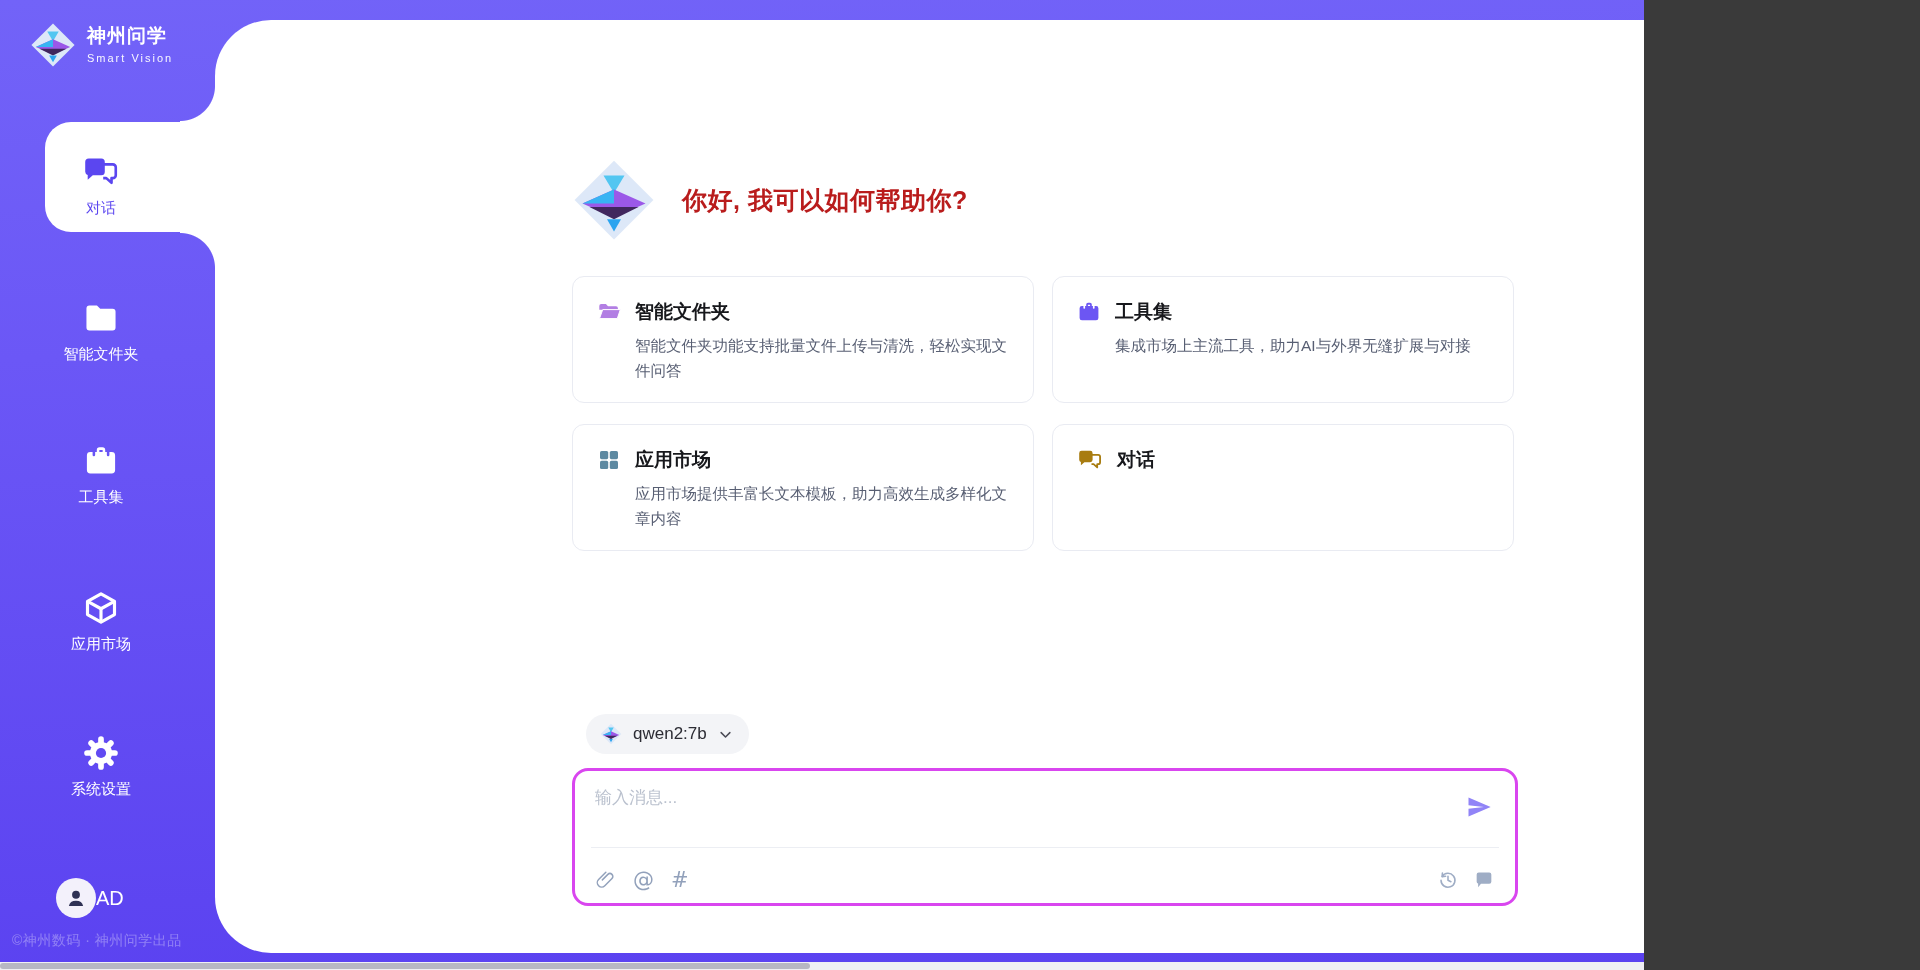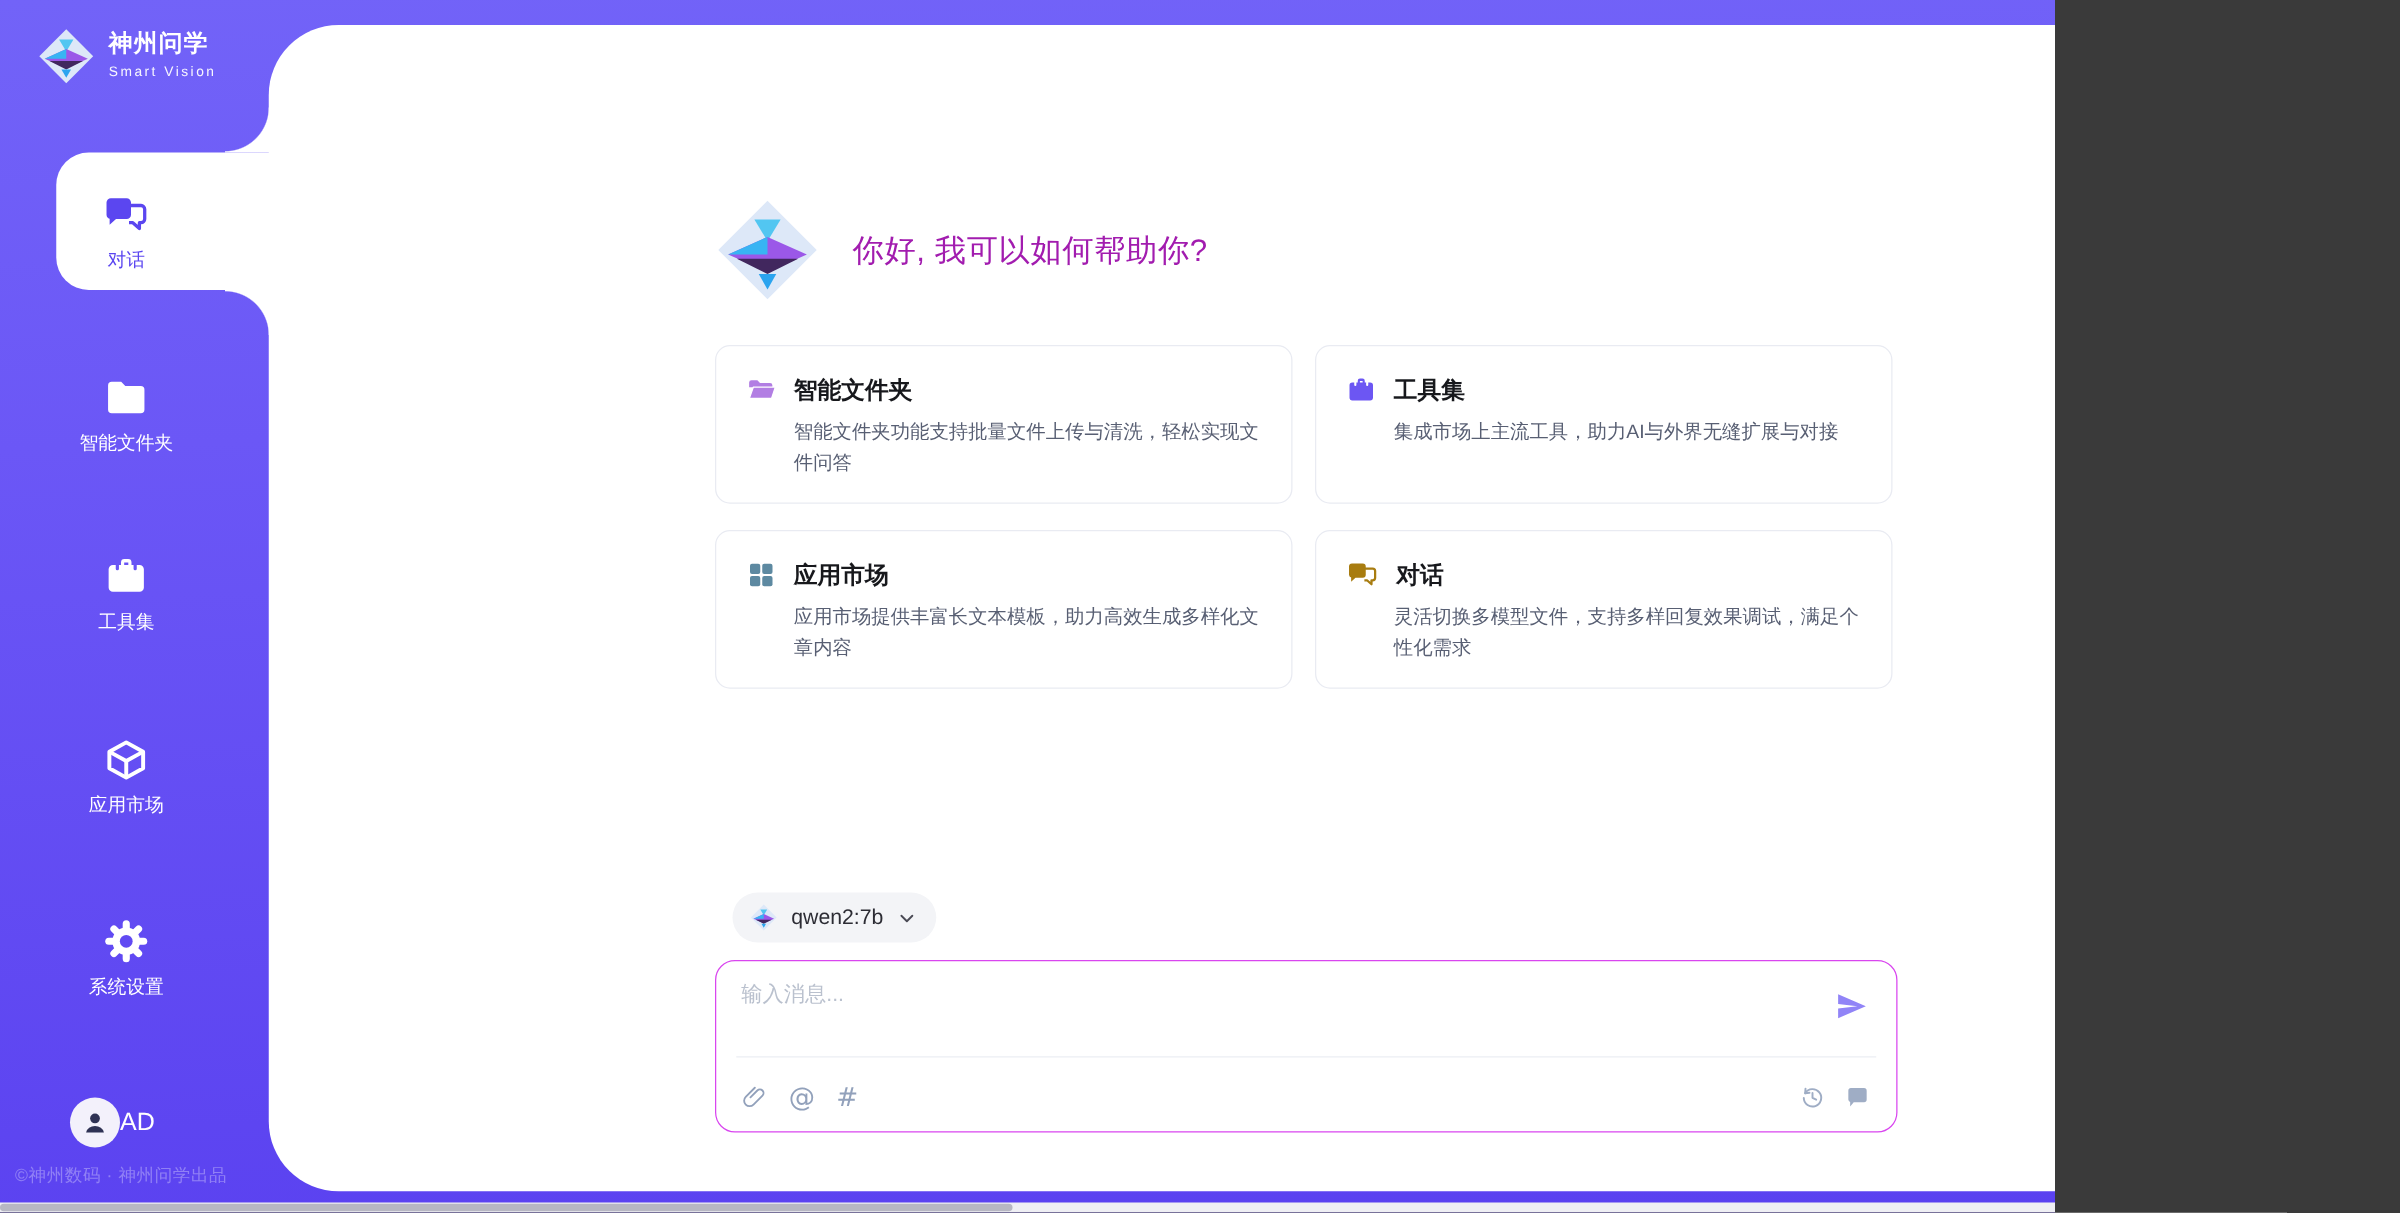--- a/index.html
+++ b/index.html
@@ -30,7 +30,7 @@
   .panel{position:absolute;left:215px;top:20px;width:1692px;height:933px;background:#fff;border-radius:56px 44px 44px 56px;}
   .greeting{position:absolute;left:357px;top:138px;display:flex;align-items:center;gap:26px;}
   .greeting .sz-logo{width:84px;height:84px}
-  .greeting-text{font-size:25px;font-weight:400;color:#a21caf;letter-spacing:.5px;}
+  .greeting-text{font-size:25px;font-weight:700;color:#b91c1c;letter-spacing:.5px;}
   .cards{position:absolute;left:357px;top:256px;width:946px;display:grid;grid-template-columns:462px 462px;column-gap:18px;row-gap:21px;}
   .card{height:127px;border:1px solid #e9ebf2;border-radius:12px;background:#fff;box-sizing:border-box;padding:22px 24px;cursor:pointer;}
   .card-head{display:flex;align-items:center;gap:14px;}

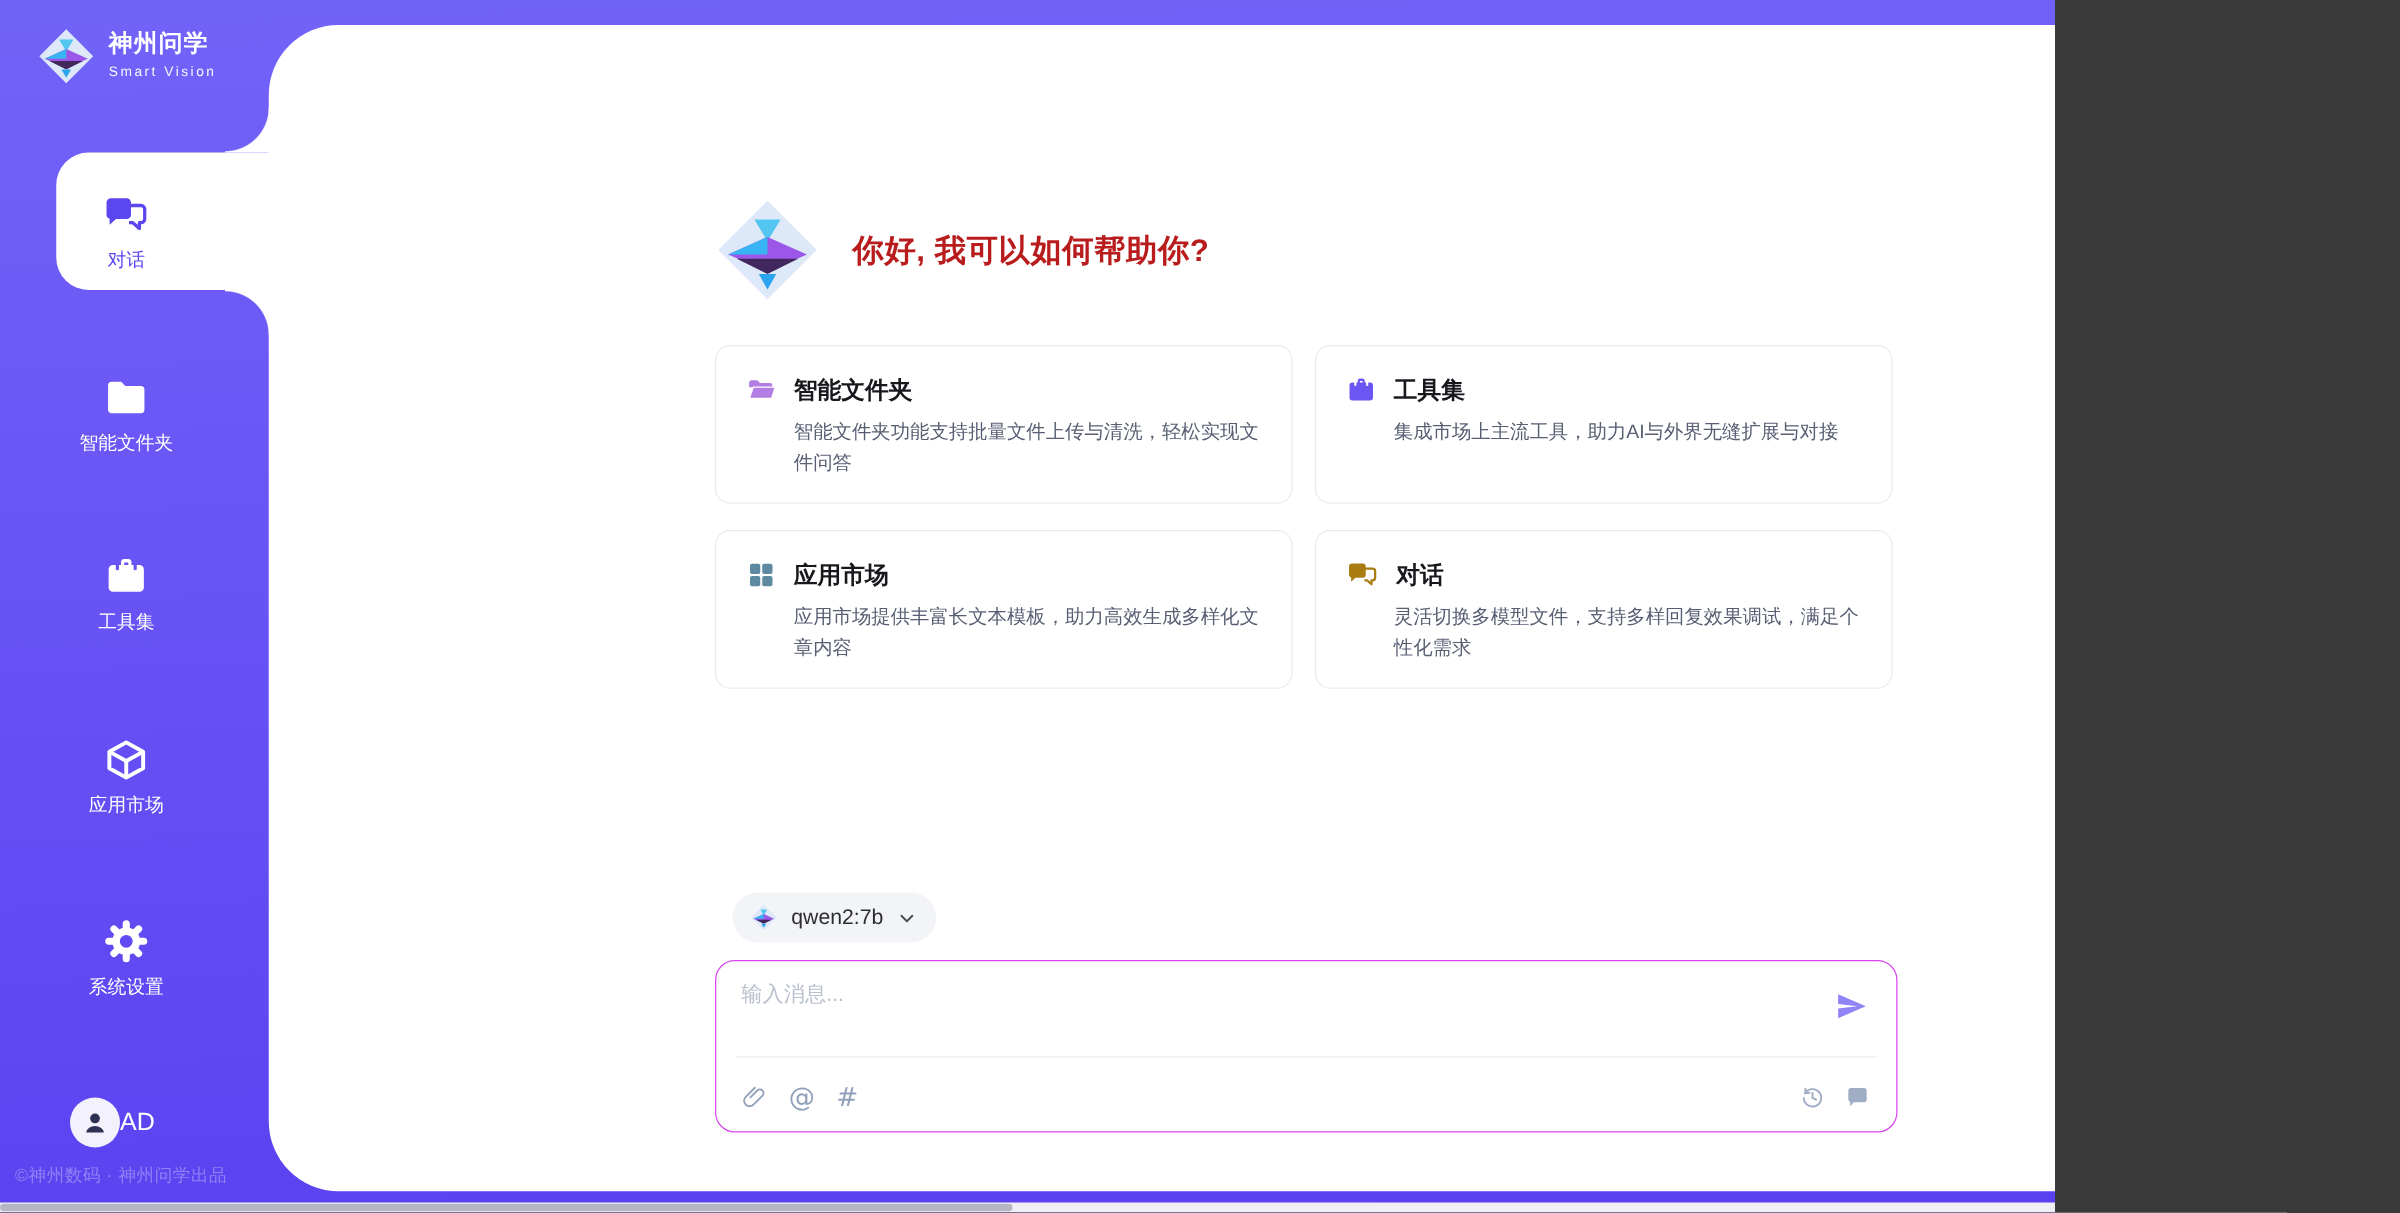--- a/index.html
+++ b/index.html
@@ -247,7 +247,6 @@
             </svg>
           <span class="card-title">对话</span>
         </div>
-        <div class="card-desc">灵活切换多模型文件，支持多样回复效果调试，满足个性化需求</div>
       </div>
 
     </div>

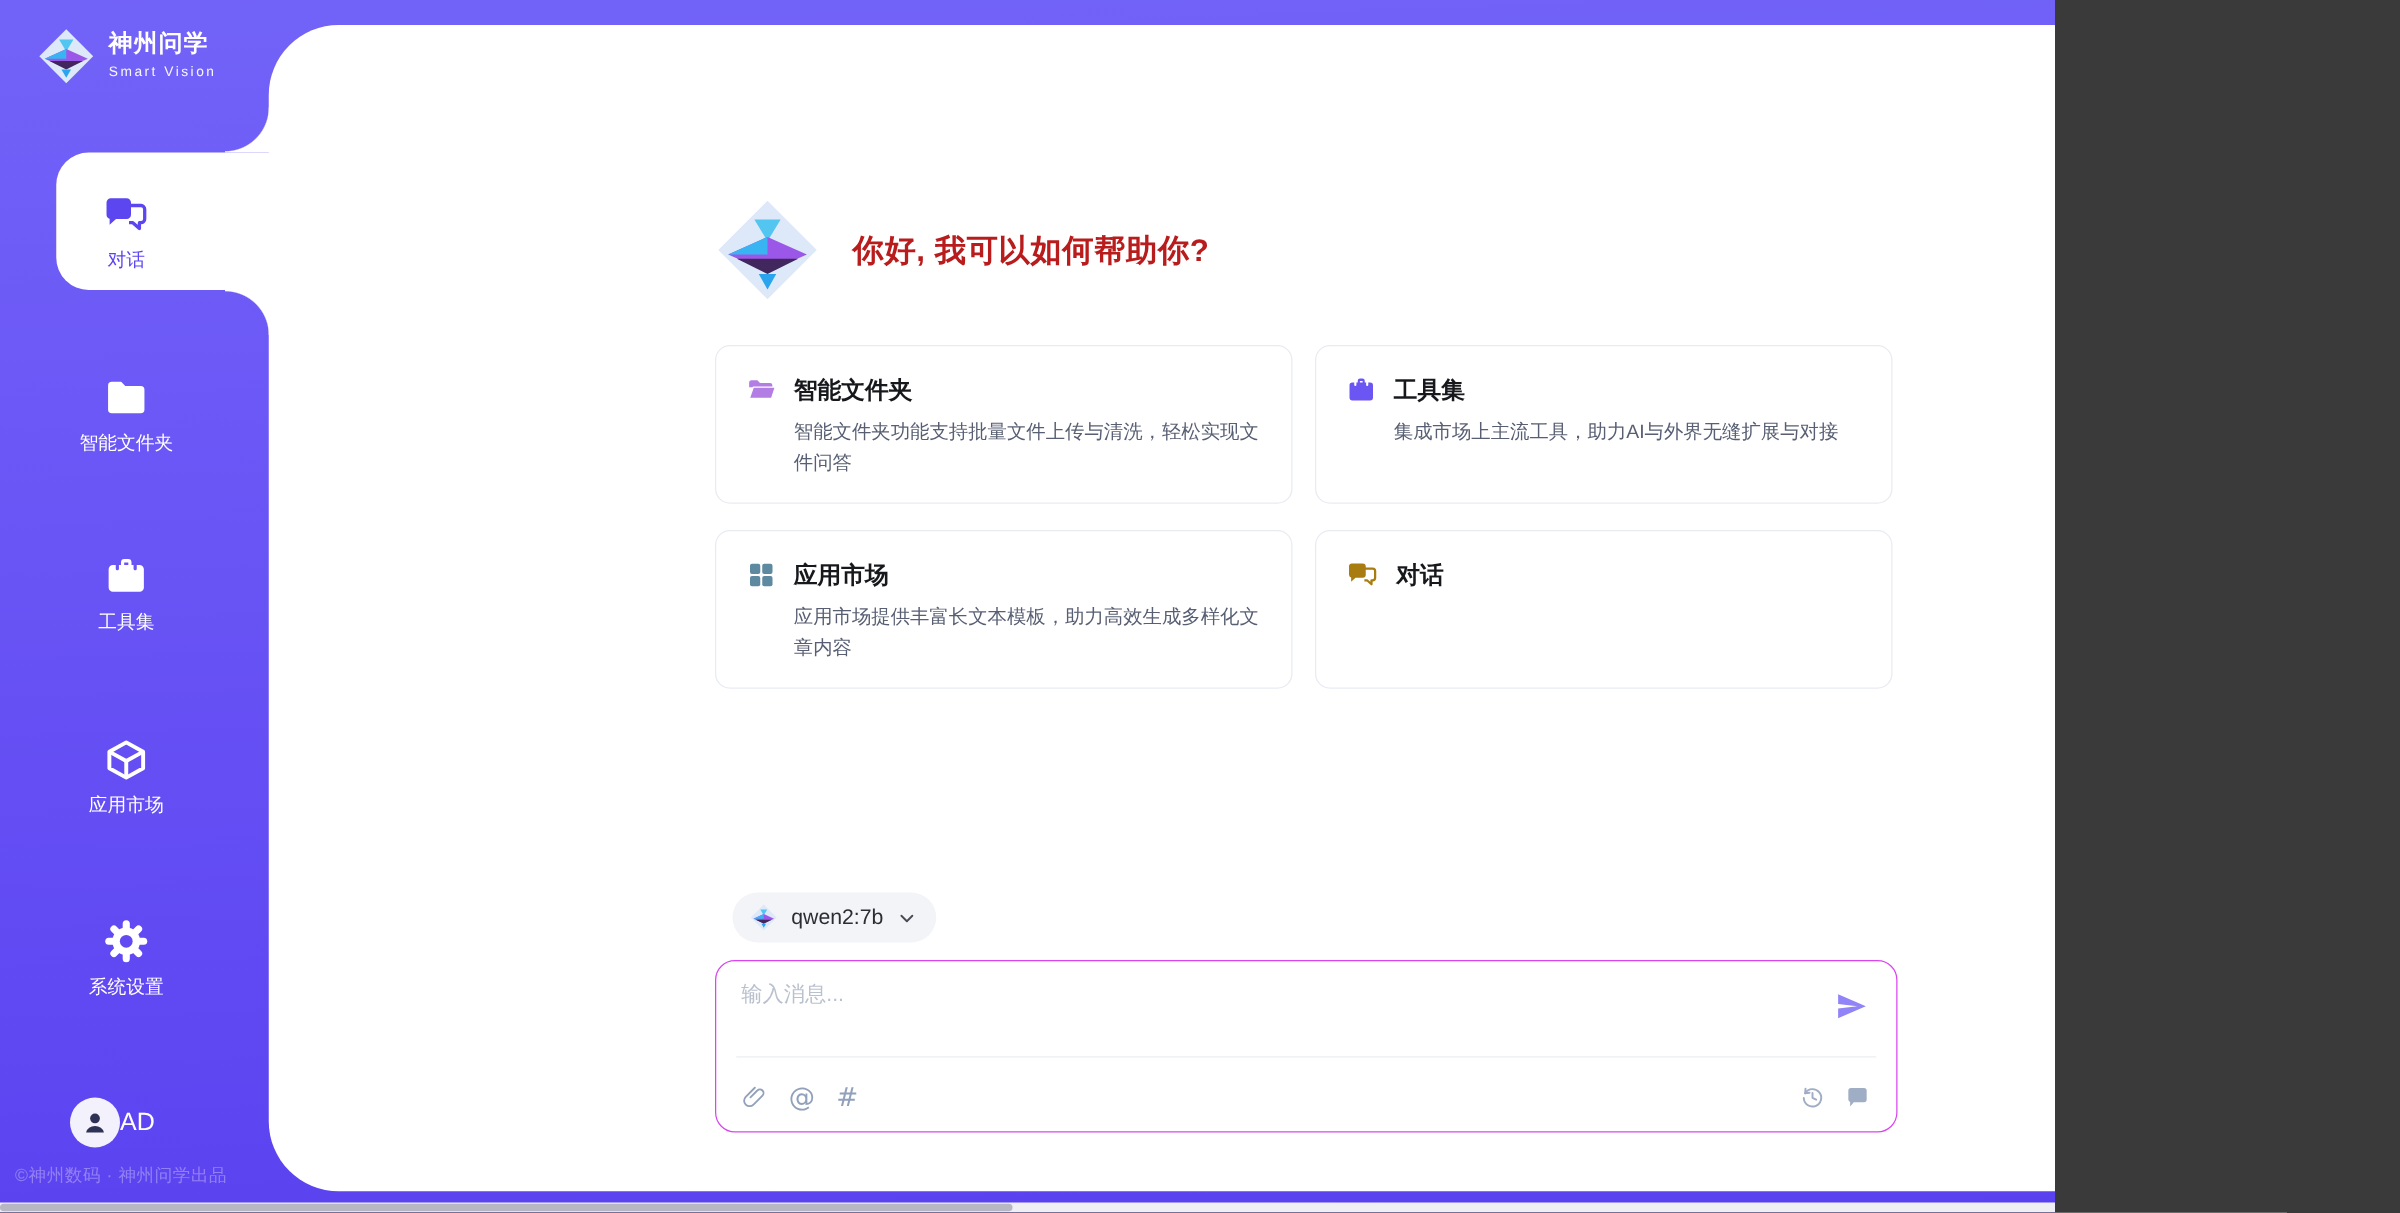--- a/index.html
+++ b/index.html
@@ -43,7 +43,7 @@
   .pill .sz-logo{width:22px;height:22px}
   .pill-label{font-size:17px;color:#2c2c34;}
   
-  .composer{position:absolute;left:357px;top:748px;width:946px;height:138px;border:1px solid #d946ef;border-radius:16px;background:#fff;box-sizing:border-box;}
+  .composer{position:absolute;left:357px;top:748px;width:946px;height:138px;border:3px solid #d946ef;border-radius:16px;background:#fff;box-sizing:border-box;}
   .composer textarea{position:absolute;left:18px;top:13px;width:830px;height:52px;border:none;outline:none;resize:none;font-family:inherit;font-size:17px;color:#333;background:transparent;}
   .composer textarea::placeholder{color:#bac1ce;}
   .send-btn{position:absolute;right:22px;top:22px;width:28px;height:28px;border:none;background:transparent;padding:0;cursor:pointer;color:#9184f7;}

